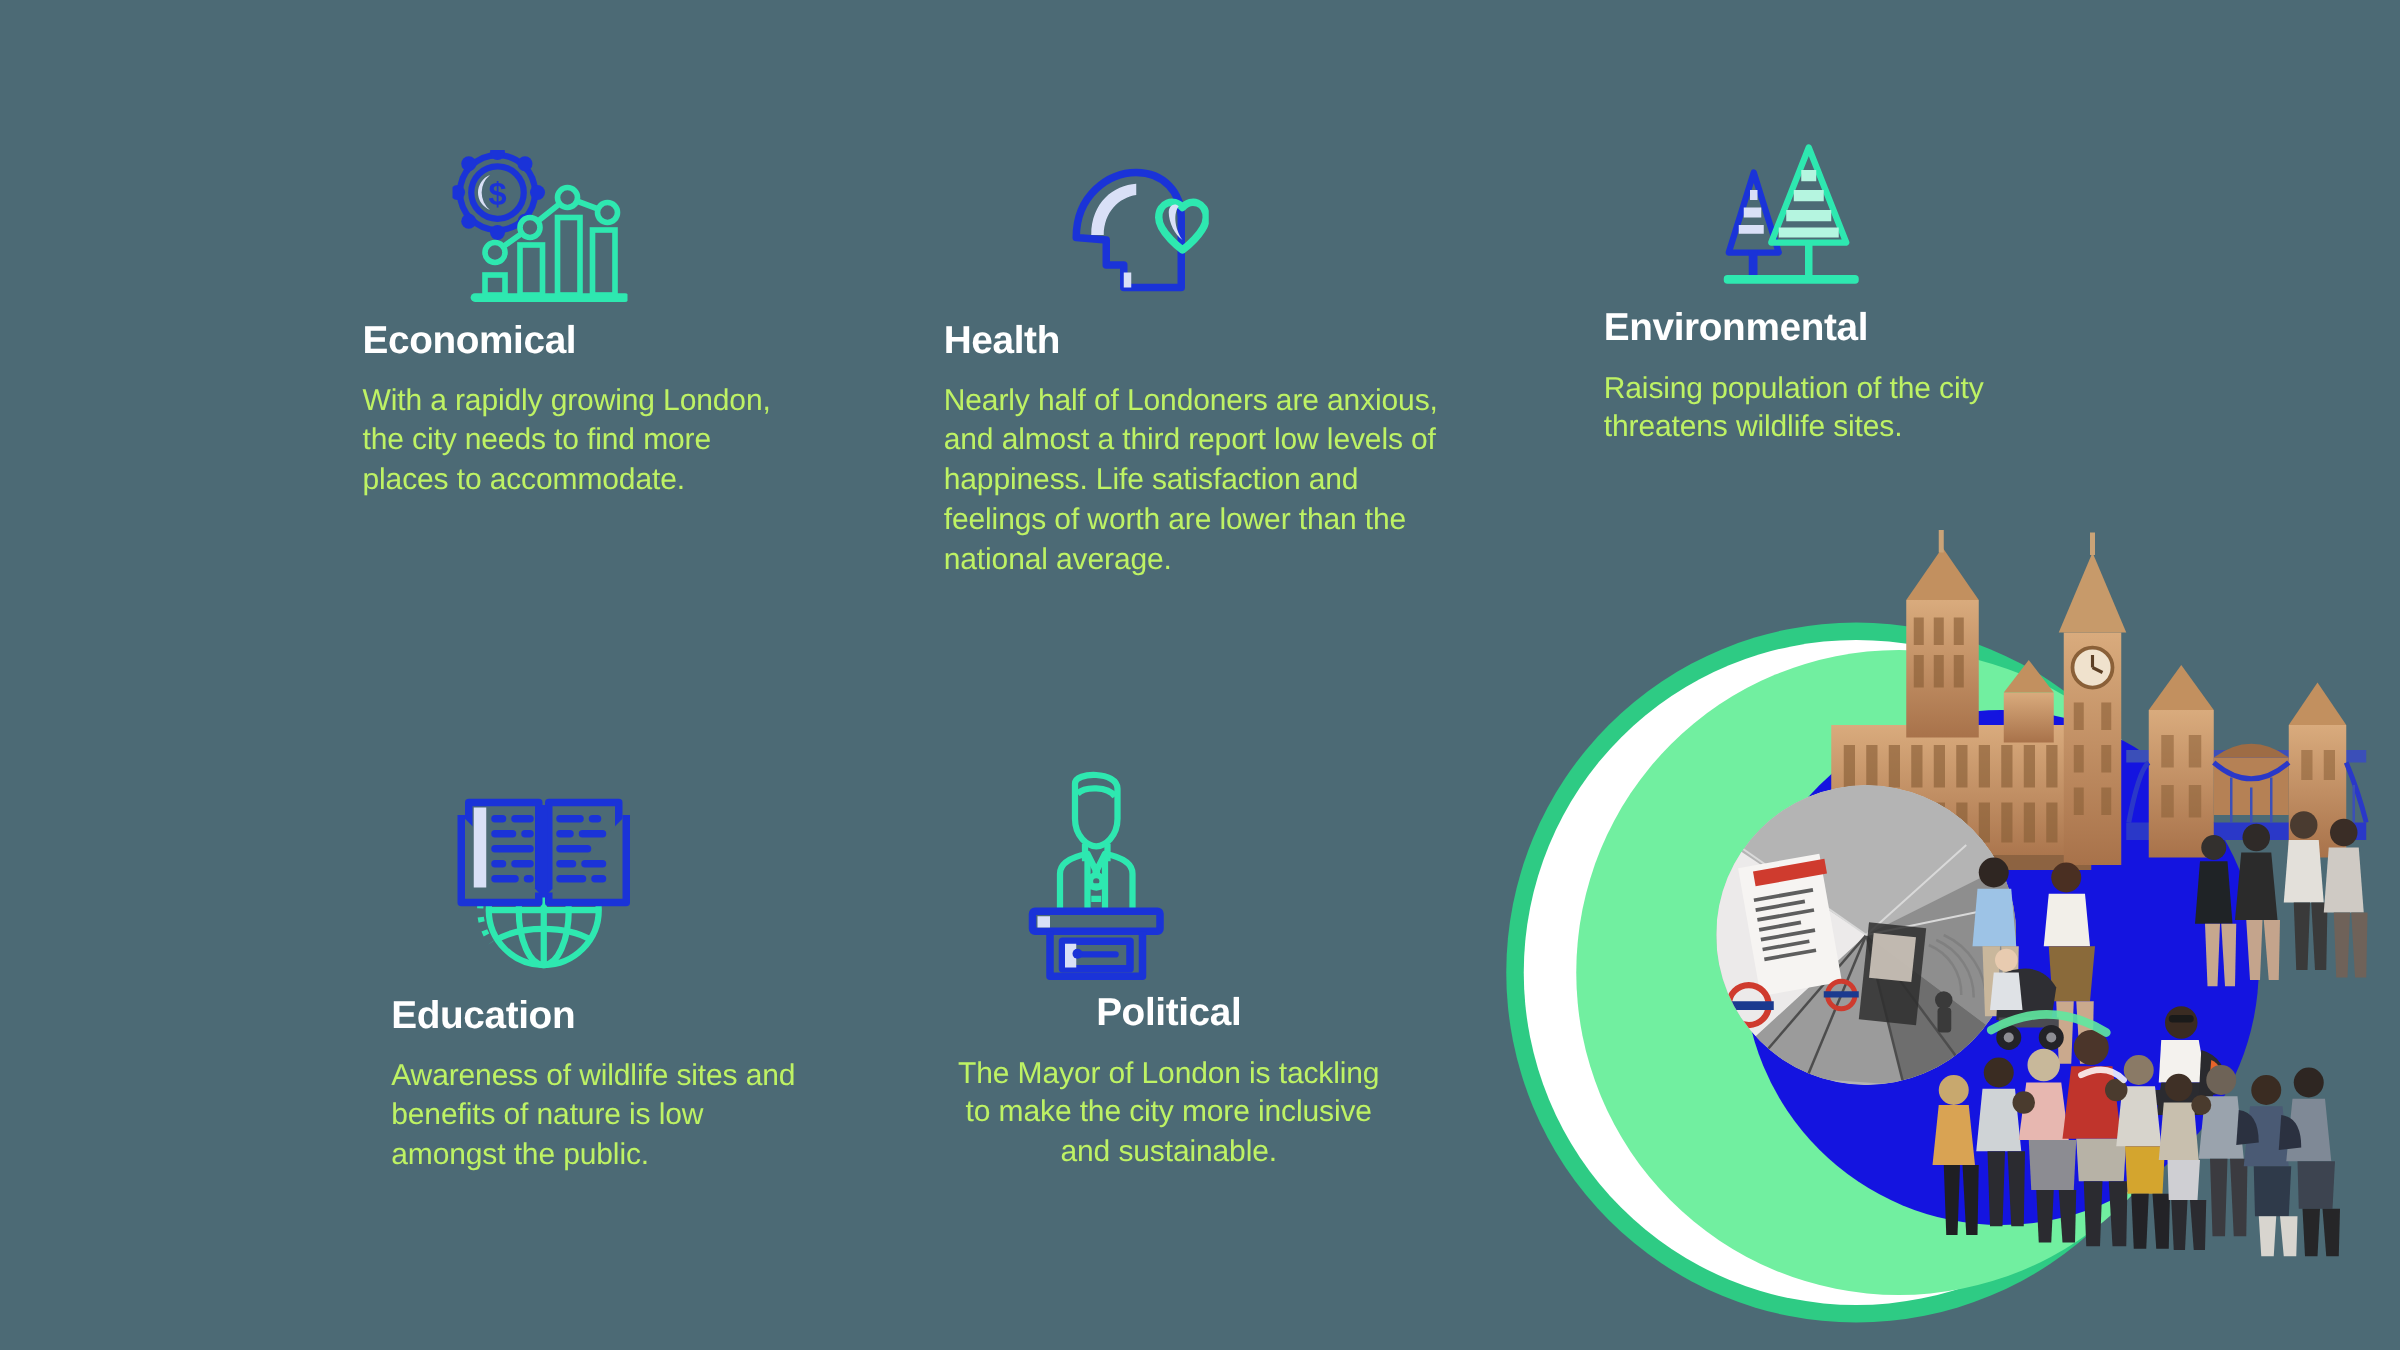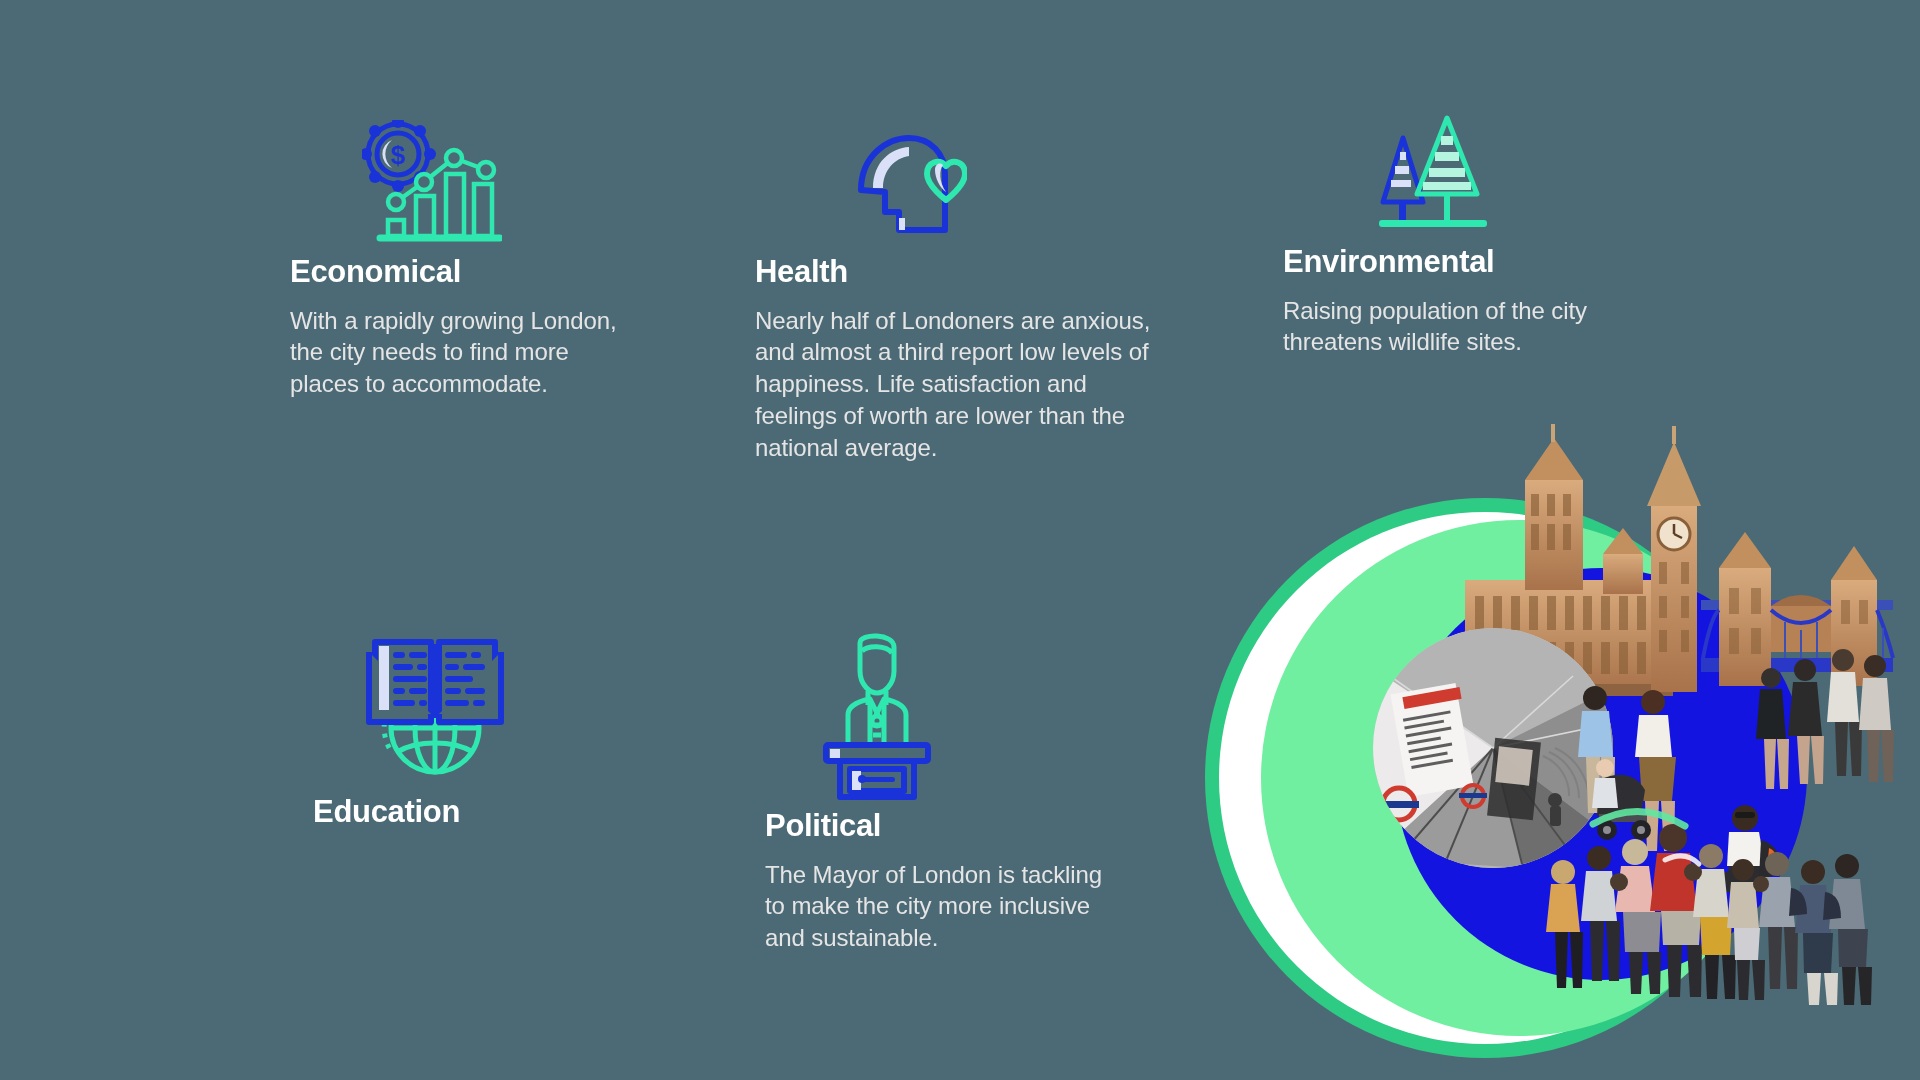--- a/index.html
+++ b/index.html
@@ -45,7 +45,7 @@
   .card-body {
     font-size: 24px;
     line-height: 1.33;
-    color: #e5e5e5;
+    color: #bef264;
     letter-spacing: -0.1px;
   }
 

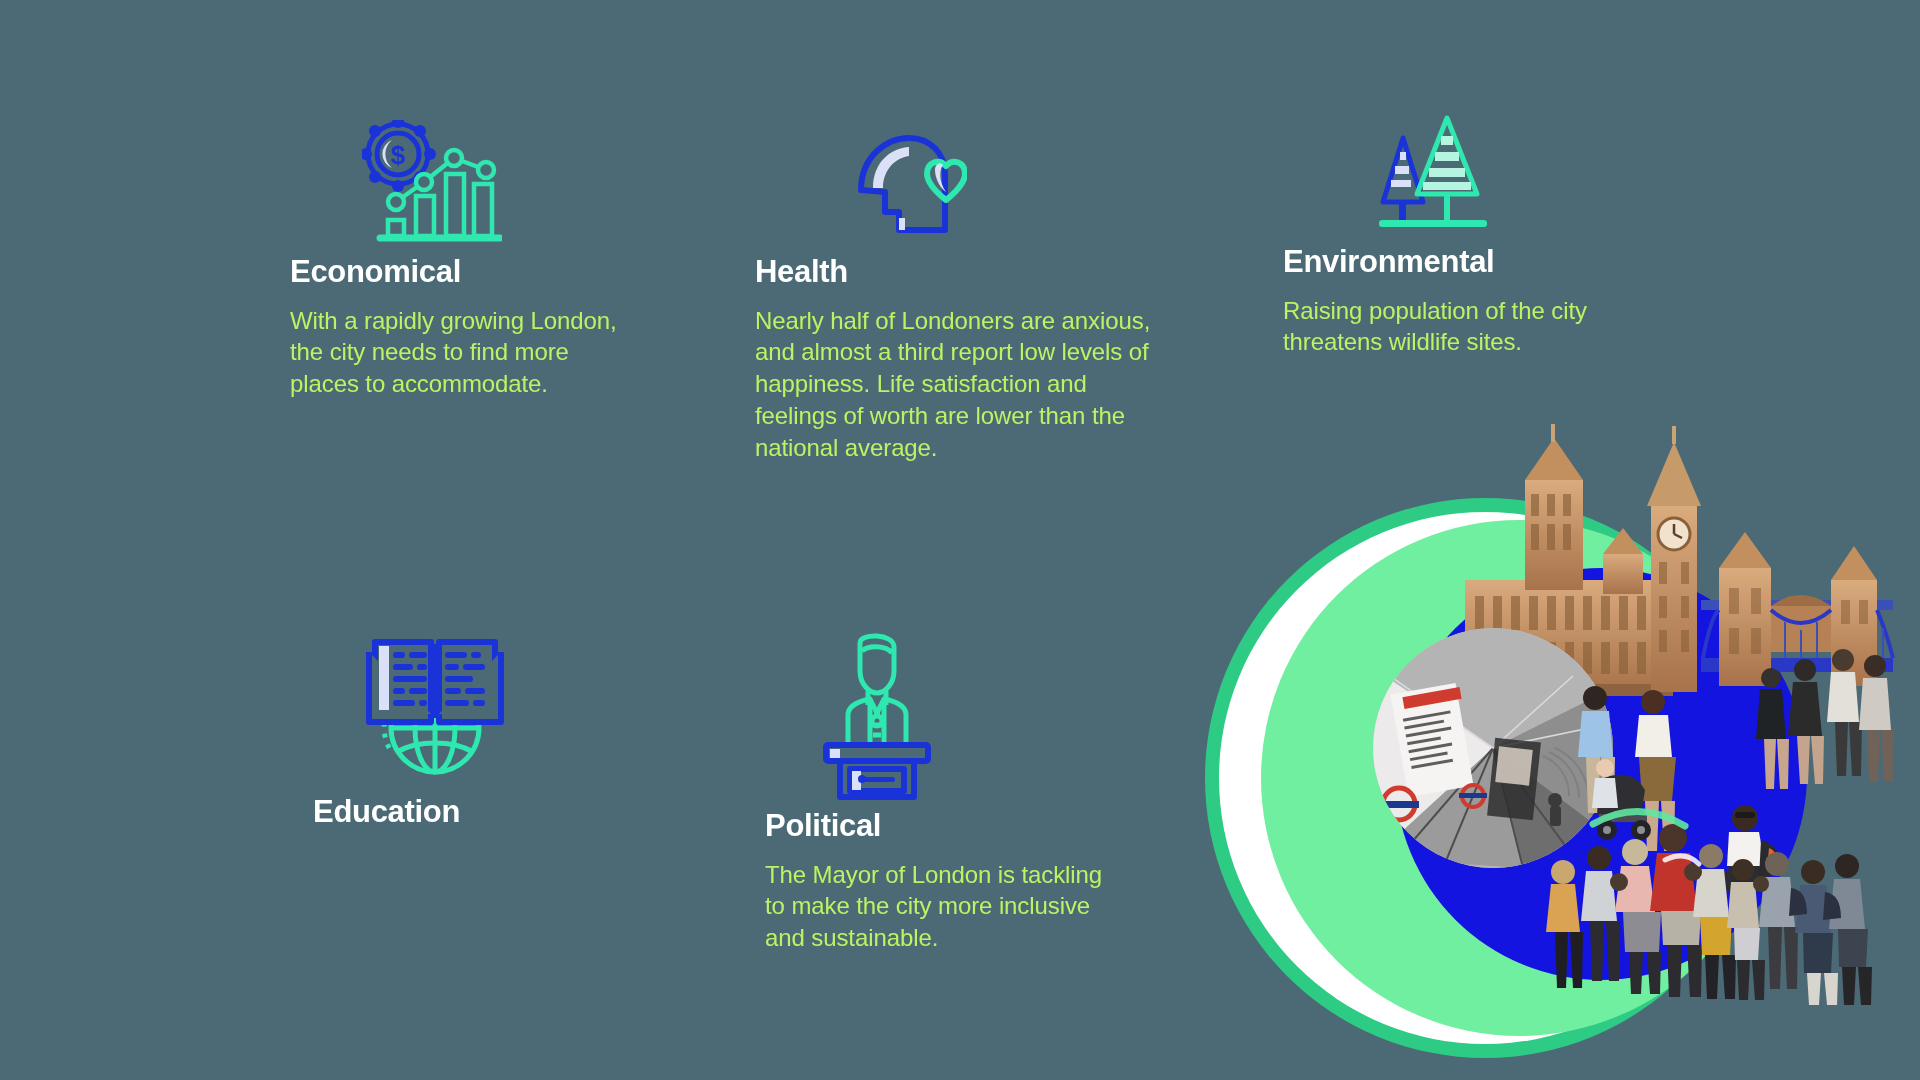--- a/index.html
+++ b/index.html
@@ -63,7 +63,7 @@
   #card-education  { left: 313px;  top: 610px;  width: 330px; }
   #card-education .card-icon { margin-left: 22px; height: 180px; }
 
-  #card-political  { left: 765px;  top: 624px;  width: 340px; }
+  #card-political  { left: 765px;  top: 608px;  width: 340px; text-align: center; }
   #card-political .card-icon { margin-left: 12px; height: 180px; }
 
   

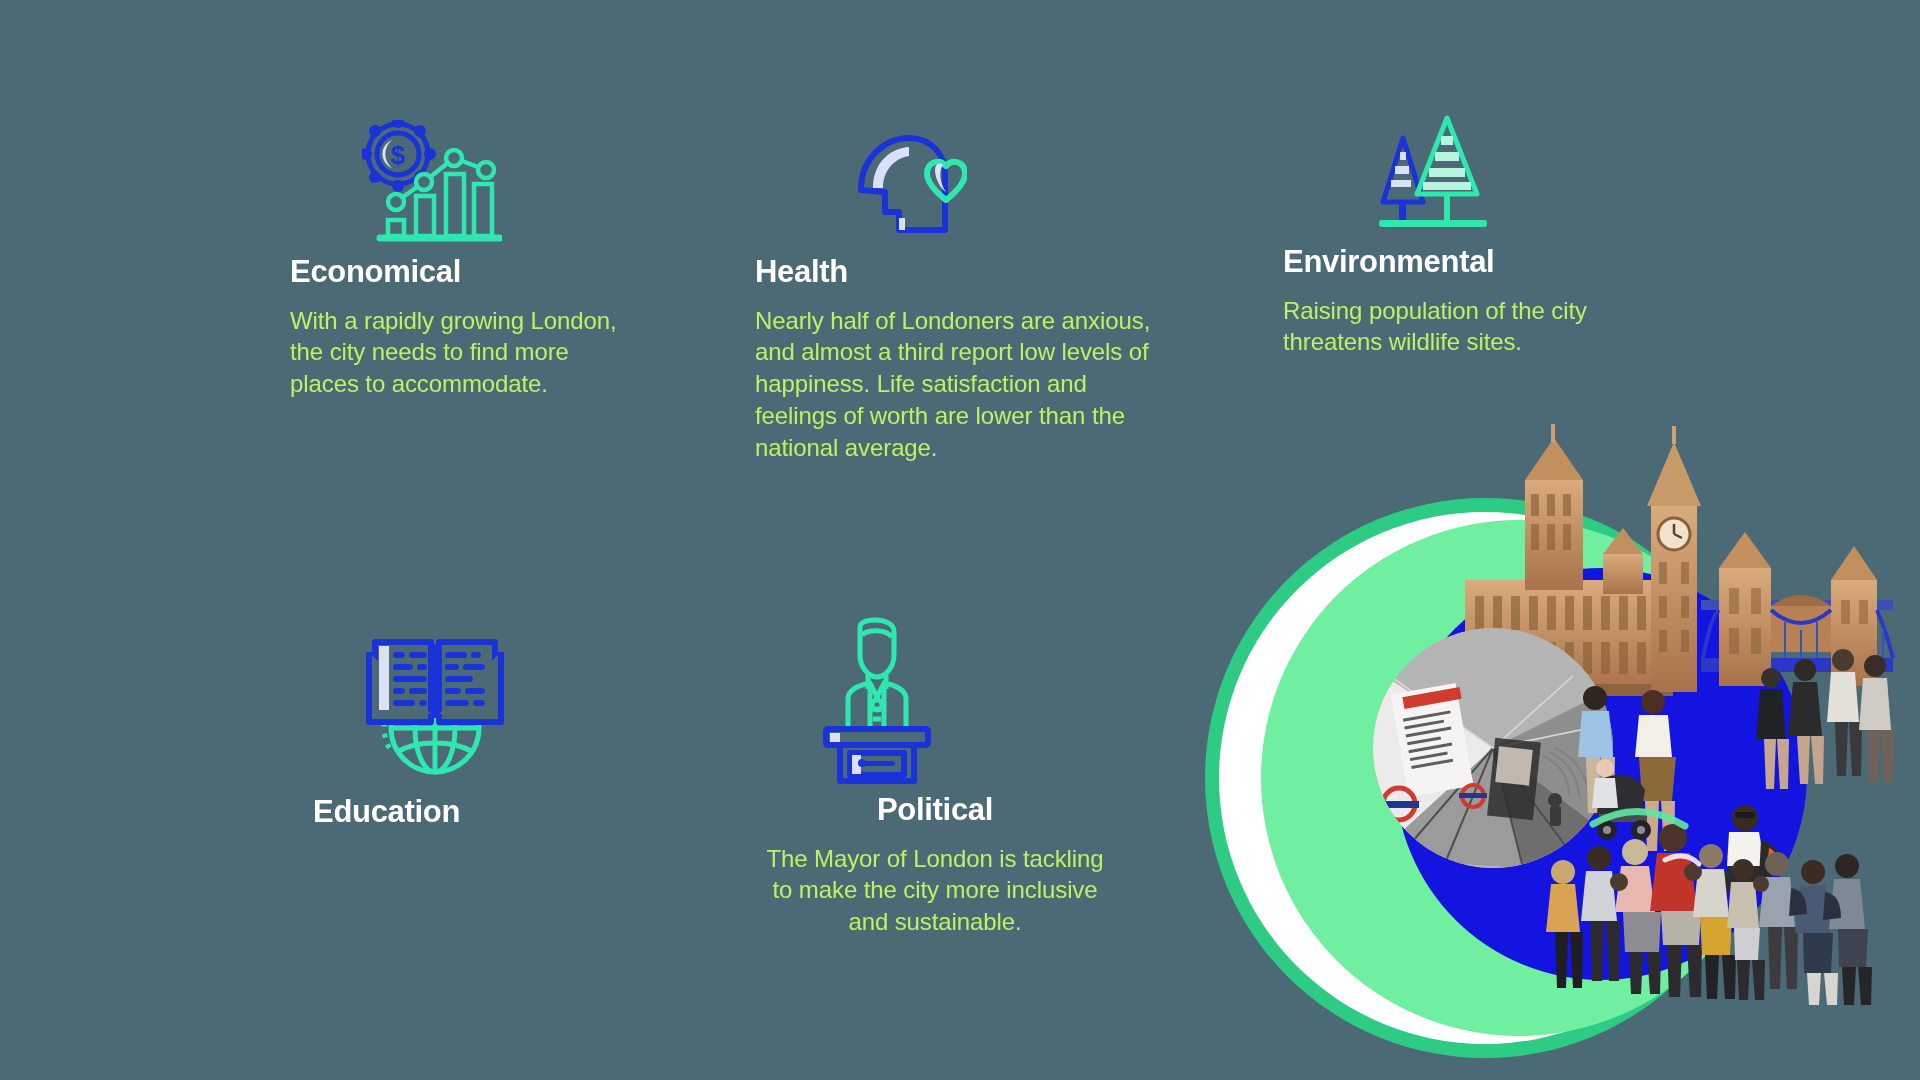--- a/index.html
+++ b/index.html
@@ -241,6 +241,7 @@
       </svg>
     </div>
     <div class="card-title">Education</div>
+    <div class="card-body">Awareness of wildlife sites and benefits of nature is low amongst the public.</div>
   </div>
 
   <div class="card" id="card-political">

